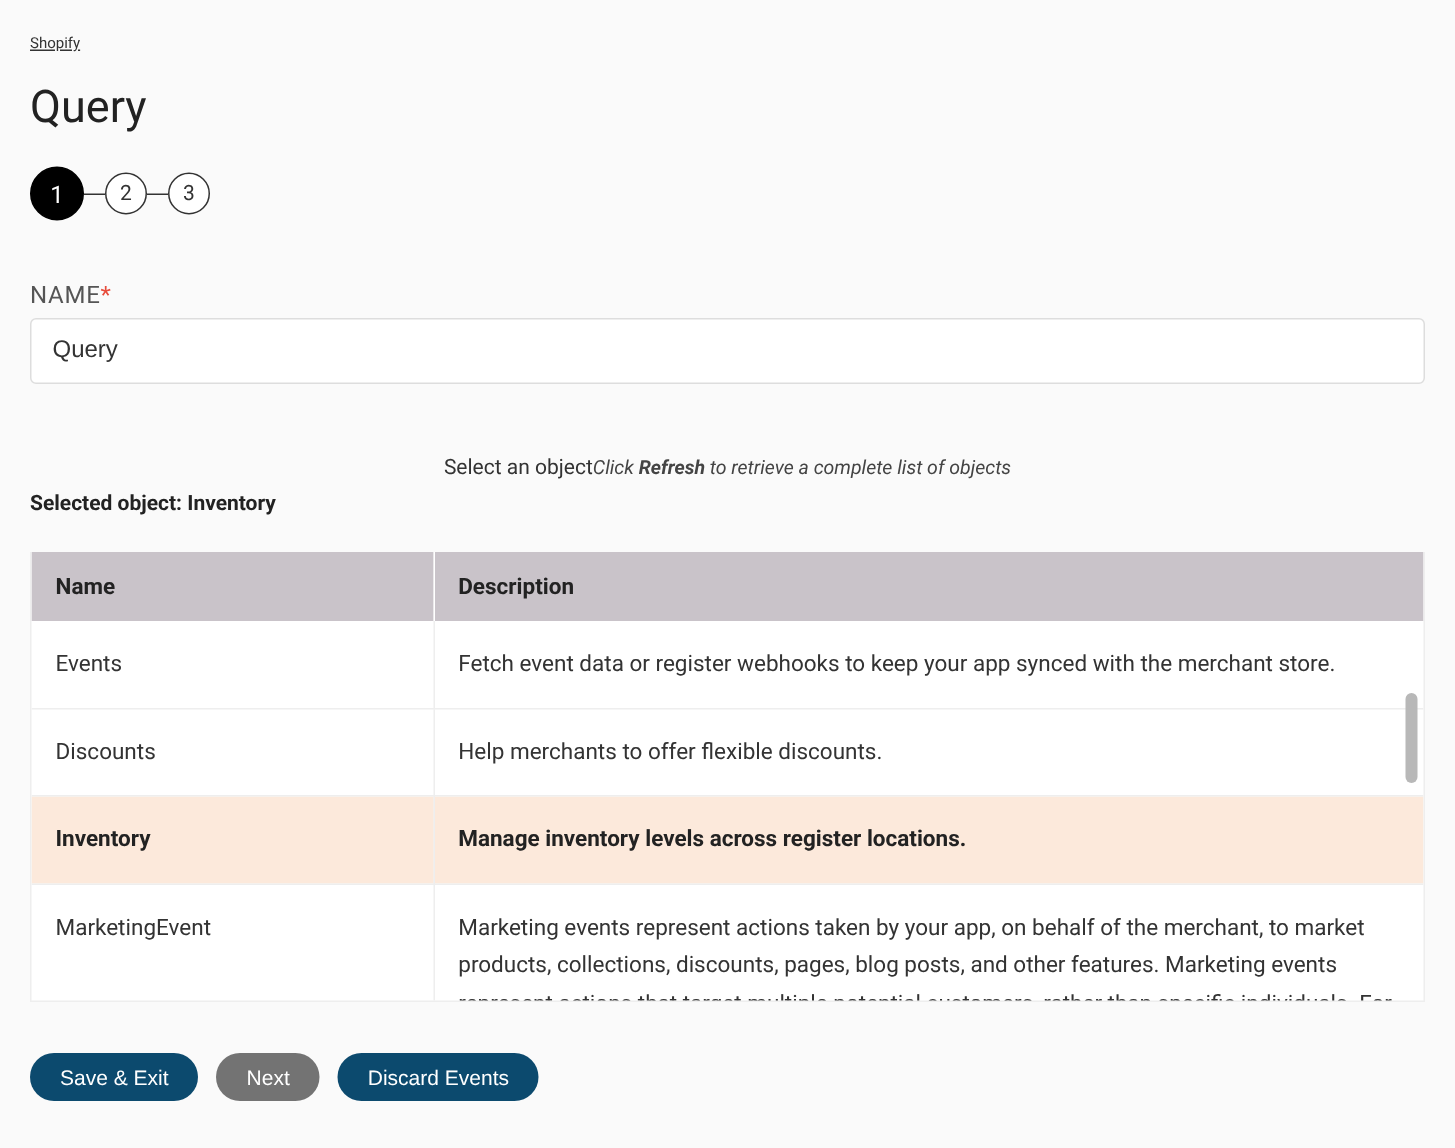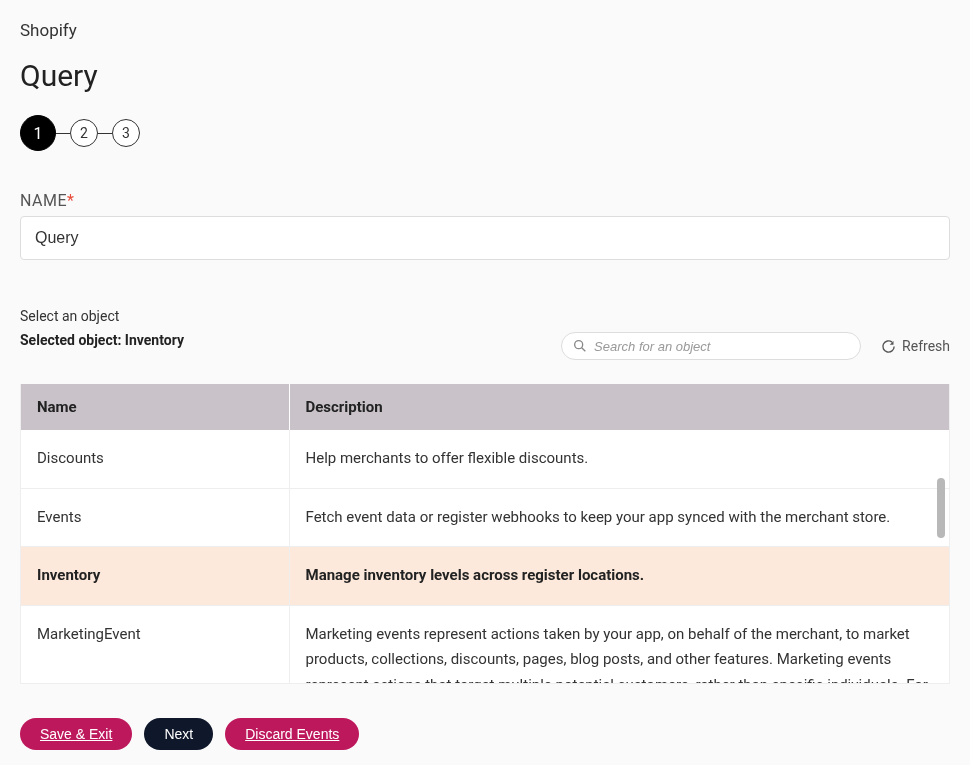--- a/index.html
+++ b/index.html
@@ -11,8 +11,9 @@
       font-size: 14px;
     }
     .breadcrumb {
-      font-size: 17px;
-      color: #333;
+      font-size: 10px;
+      color: #333;
+      text-decoration: underline;
       cursor: pointer;
     }
     h1.page-title {

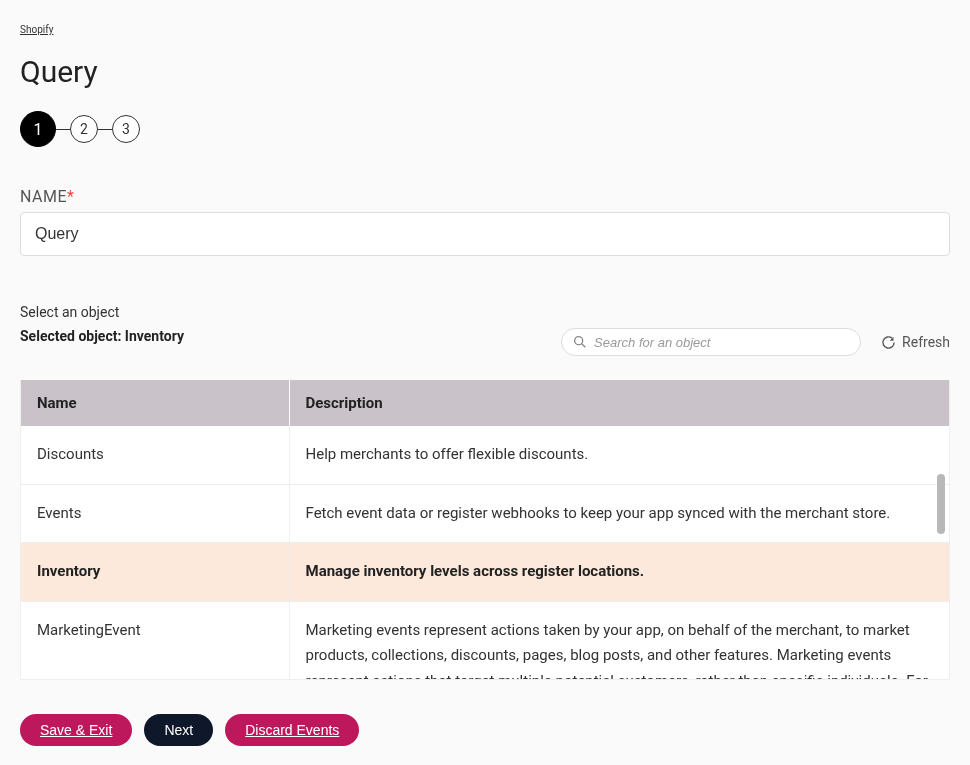--- a/index.html
+++ b/index.html
@@ -73,7 +73,7 @@
     }
     .select-row {
       display: flex;
-      justify-content: space-between;
+      justify-content: center;
       align-items: center;
       margin-top: 48px;
       margin-bottom: 8px;

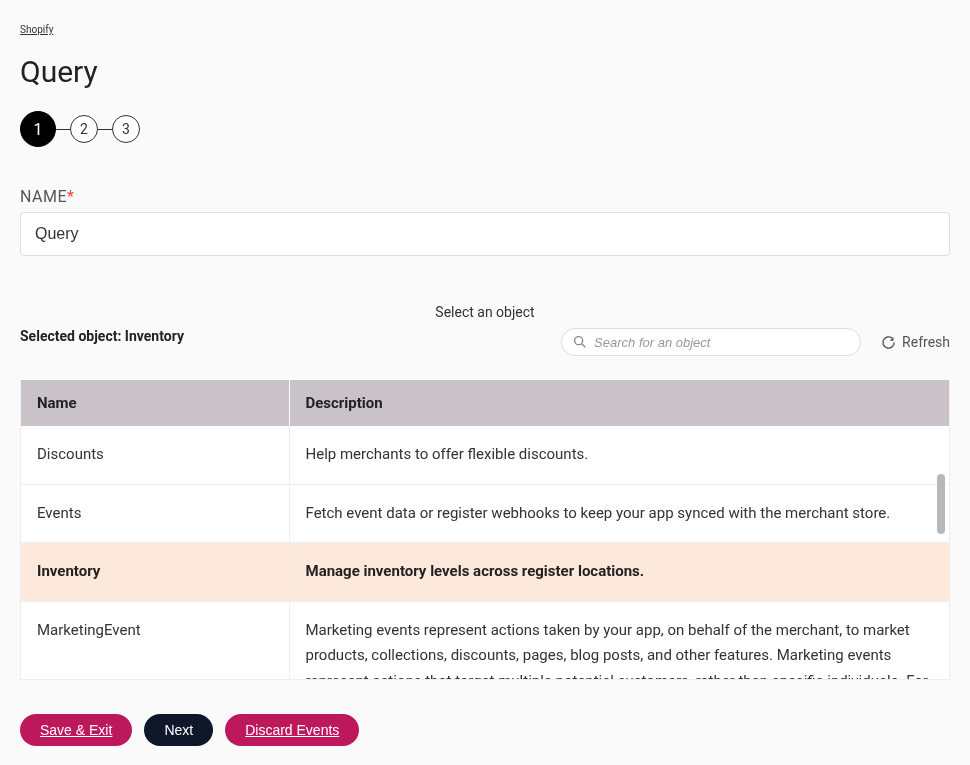--- a/index.html
+++ b/index.html
@@ -210,6 +210,9 @@
 
 <div class="select-row">
   <div class="select-label">Select an object</div>
+  <div class="refresh-hint">
+    <span>Click </span><b>Refresh</b><span> to retrieve a complete list of objects</span>
+  </div>
 </div>
 
 <div class="controls-row">

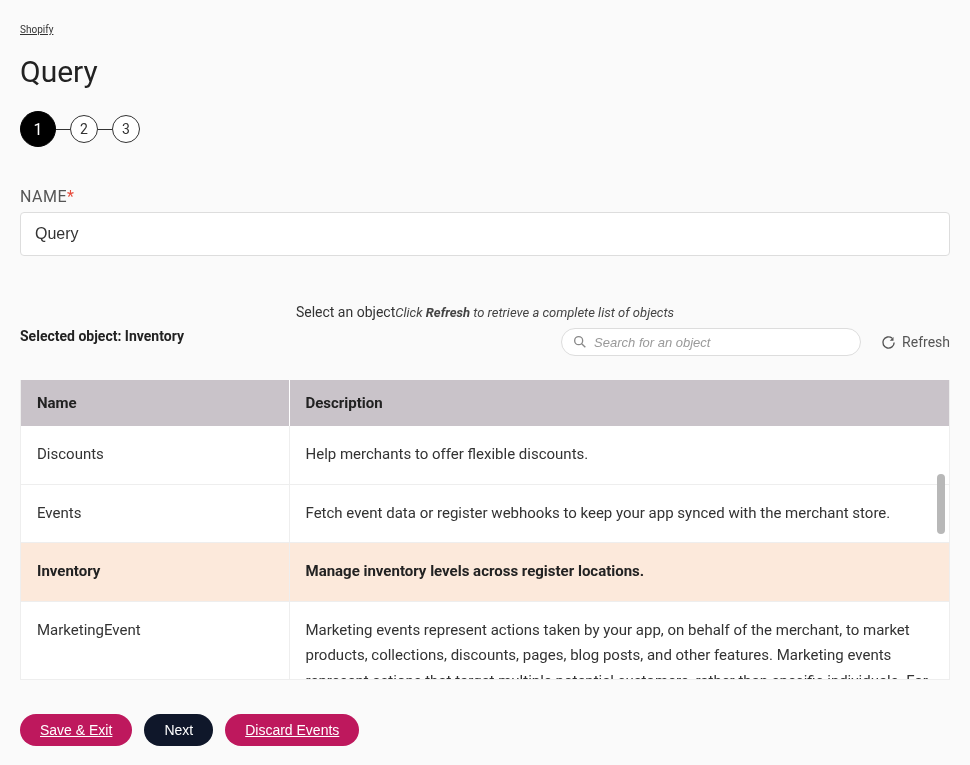--- a/index.html
+++ b/index.html
@@ -84,7 +84,7 @@
     .controls-row {
       display: flex;
       justify-content: space-between;
-      align-items: flex-start;
+      align-items: flex-end;
       margin-bottom: 24px;
       gap: 20px;
     }

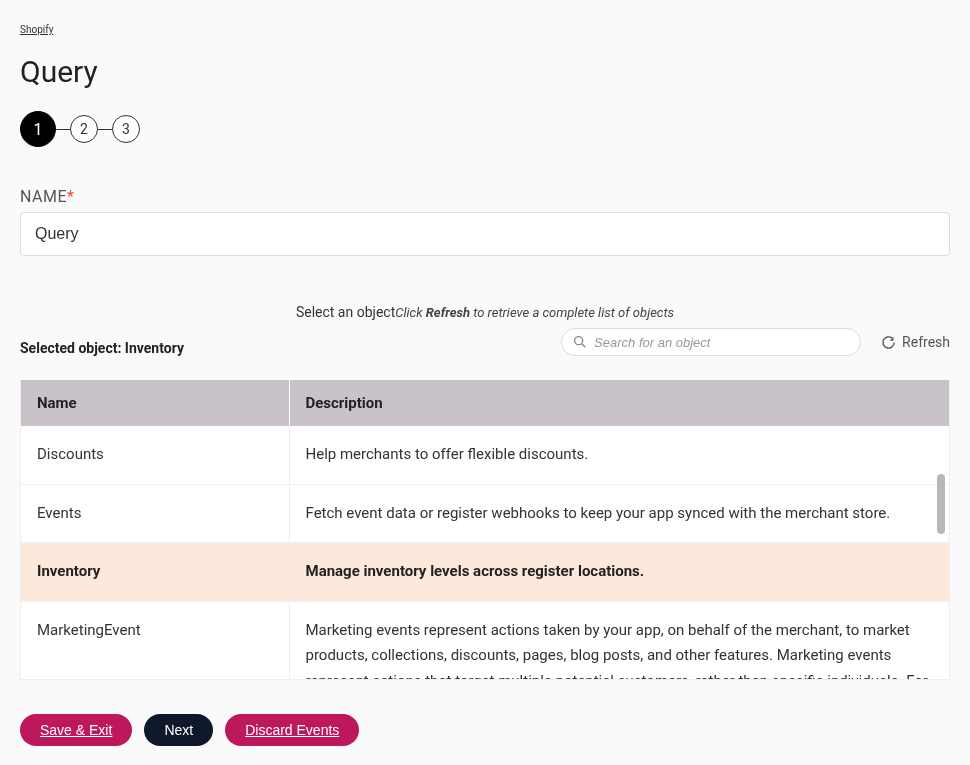--- a/index.html
+++ b/index.html
@@ -218,26 +218,6 @@
 <div class="controls-row">
   <div class="selected-object">
     <span>Selected object: </span><span>Inventory</span>
-  </div>
-  <div class="right-controls">
-    <div class="search-wrap">
-      <span class="search-icon">
-        <svg width="16" height="16" viewBox="0 0 24 24" fill="none" stroke="#888" stroke-width="2">
-          <circle cx="10" cy="10" r="6"></circle>
-          <line x1="20" y1="20" x2="14.5" y2="14.5"></line>
-        </svg>
-      </span>
-      <input class="search-input" type="text" placeholder="Search for an object" style="">
-    </div>
-    <div class="refresh-btn">
-      <span class="refresh-icon">
-        <svg width="15" height="15" viewBox="0 0 24 24" fill="none" stroke="#555" stroke-width="2.2">
-          <path d="M21 12a9 9 0 1 1-3.3-6.96"></path>
-          <polyline points="20 3 20 9 14 9" fill="#555" stroke="none"></polyline>
-        </svg>
-      </span>
-      <span>Refresh</span>
-    </div>
   </div>
 </div>
 

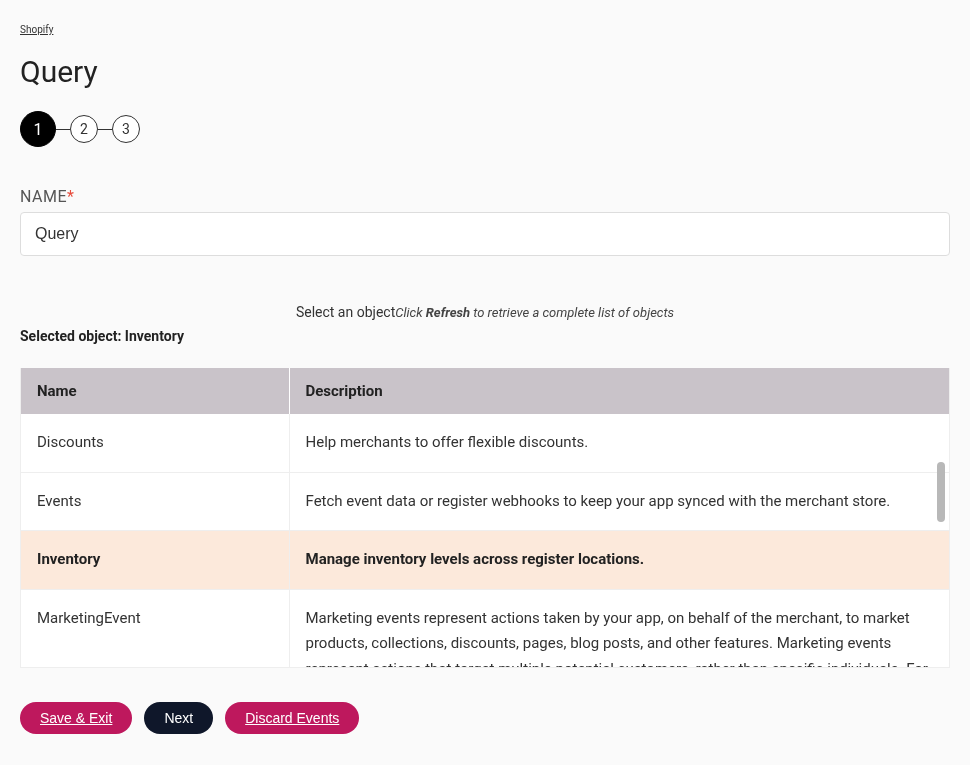--- a/index.html
+++ b/index.html
@@ -235,12 +235,12 @@
     </thead>
     <tbody id="tbody">
         <tr>
+          <td>Events</td>
+          <td>Fetch event data or register webhooks to keep your app synced with the merchant store.</td>
+        </tr>
+        <tr>
           <td>Discounts</td>
           <td>Help merchants to offer flexible discounts.</td>
-        </tr>
-        <tr>
-          <td>Events</td>
-          <td>Fetch event data or register webhooks to keep your app synced with the merchant store.</td>
         </tr>
         <tr class="selected">
           <td>Inventory</td>

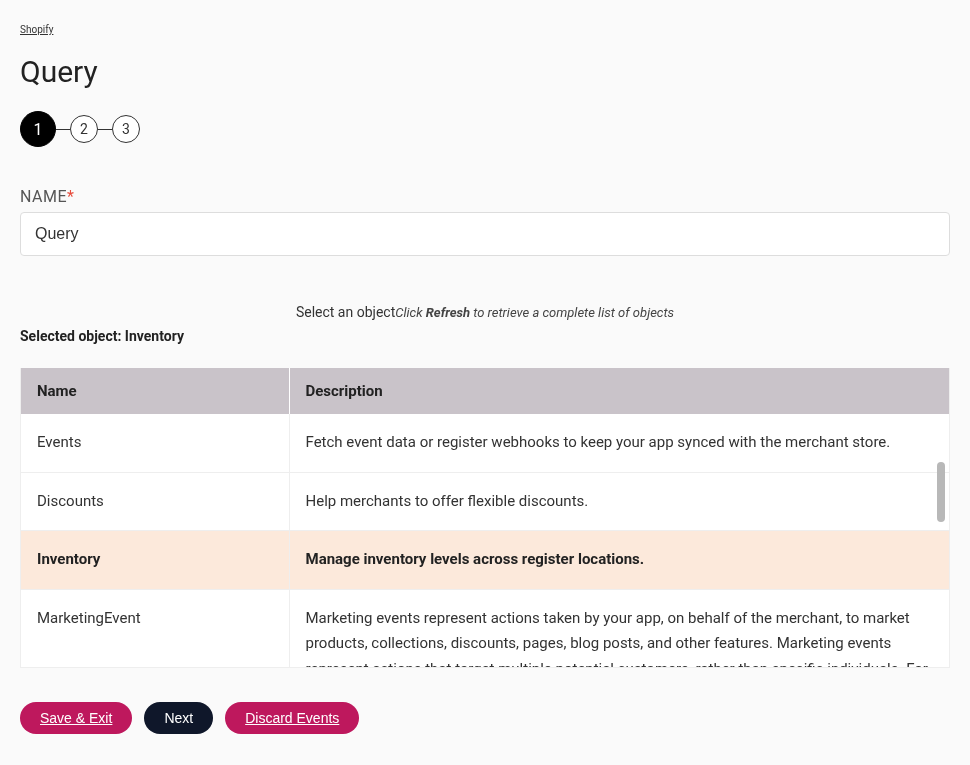--- a/index.html
+++ b/index.html
@@ -183,7 +183,7 @@
       color: #fff;
       cursor: pointer;
     }
-    .btn-grey { background: #be185d; text-decoration: underline; }
+    .btn-grey { background: #0c4a6e; }
     .btn-orange { background: #0f172a; }
   </style>
 </head>

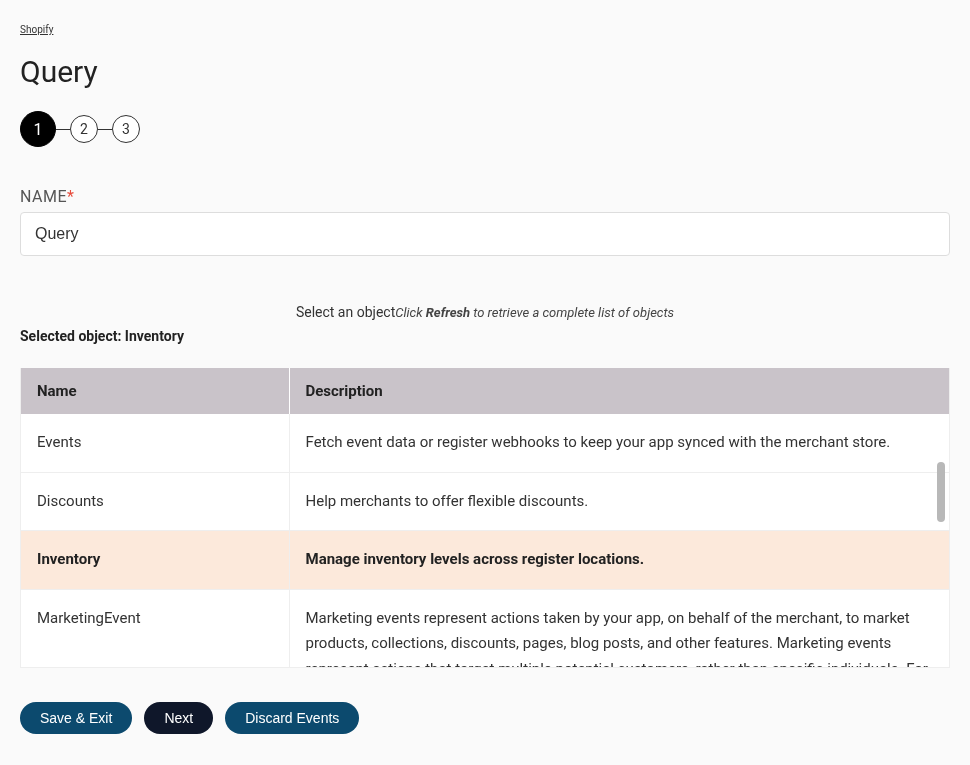--- a/index.html
+++ b/index.html
@@ -184,7 +184,7 @@
       cursor: pointer;
     }
     .btn-grey { background: #0c4a6e; }
-    .btn-orange { background: #0f172a; }
+    .btn-orange { background: #737373; }
   </style>
 </head>
 <body>

